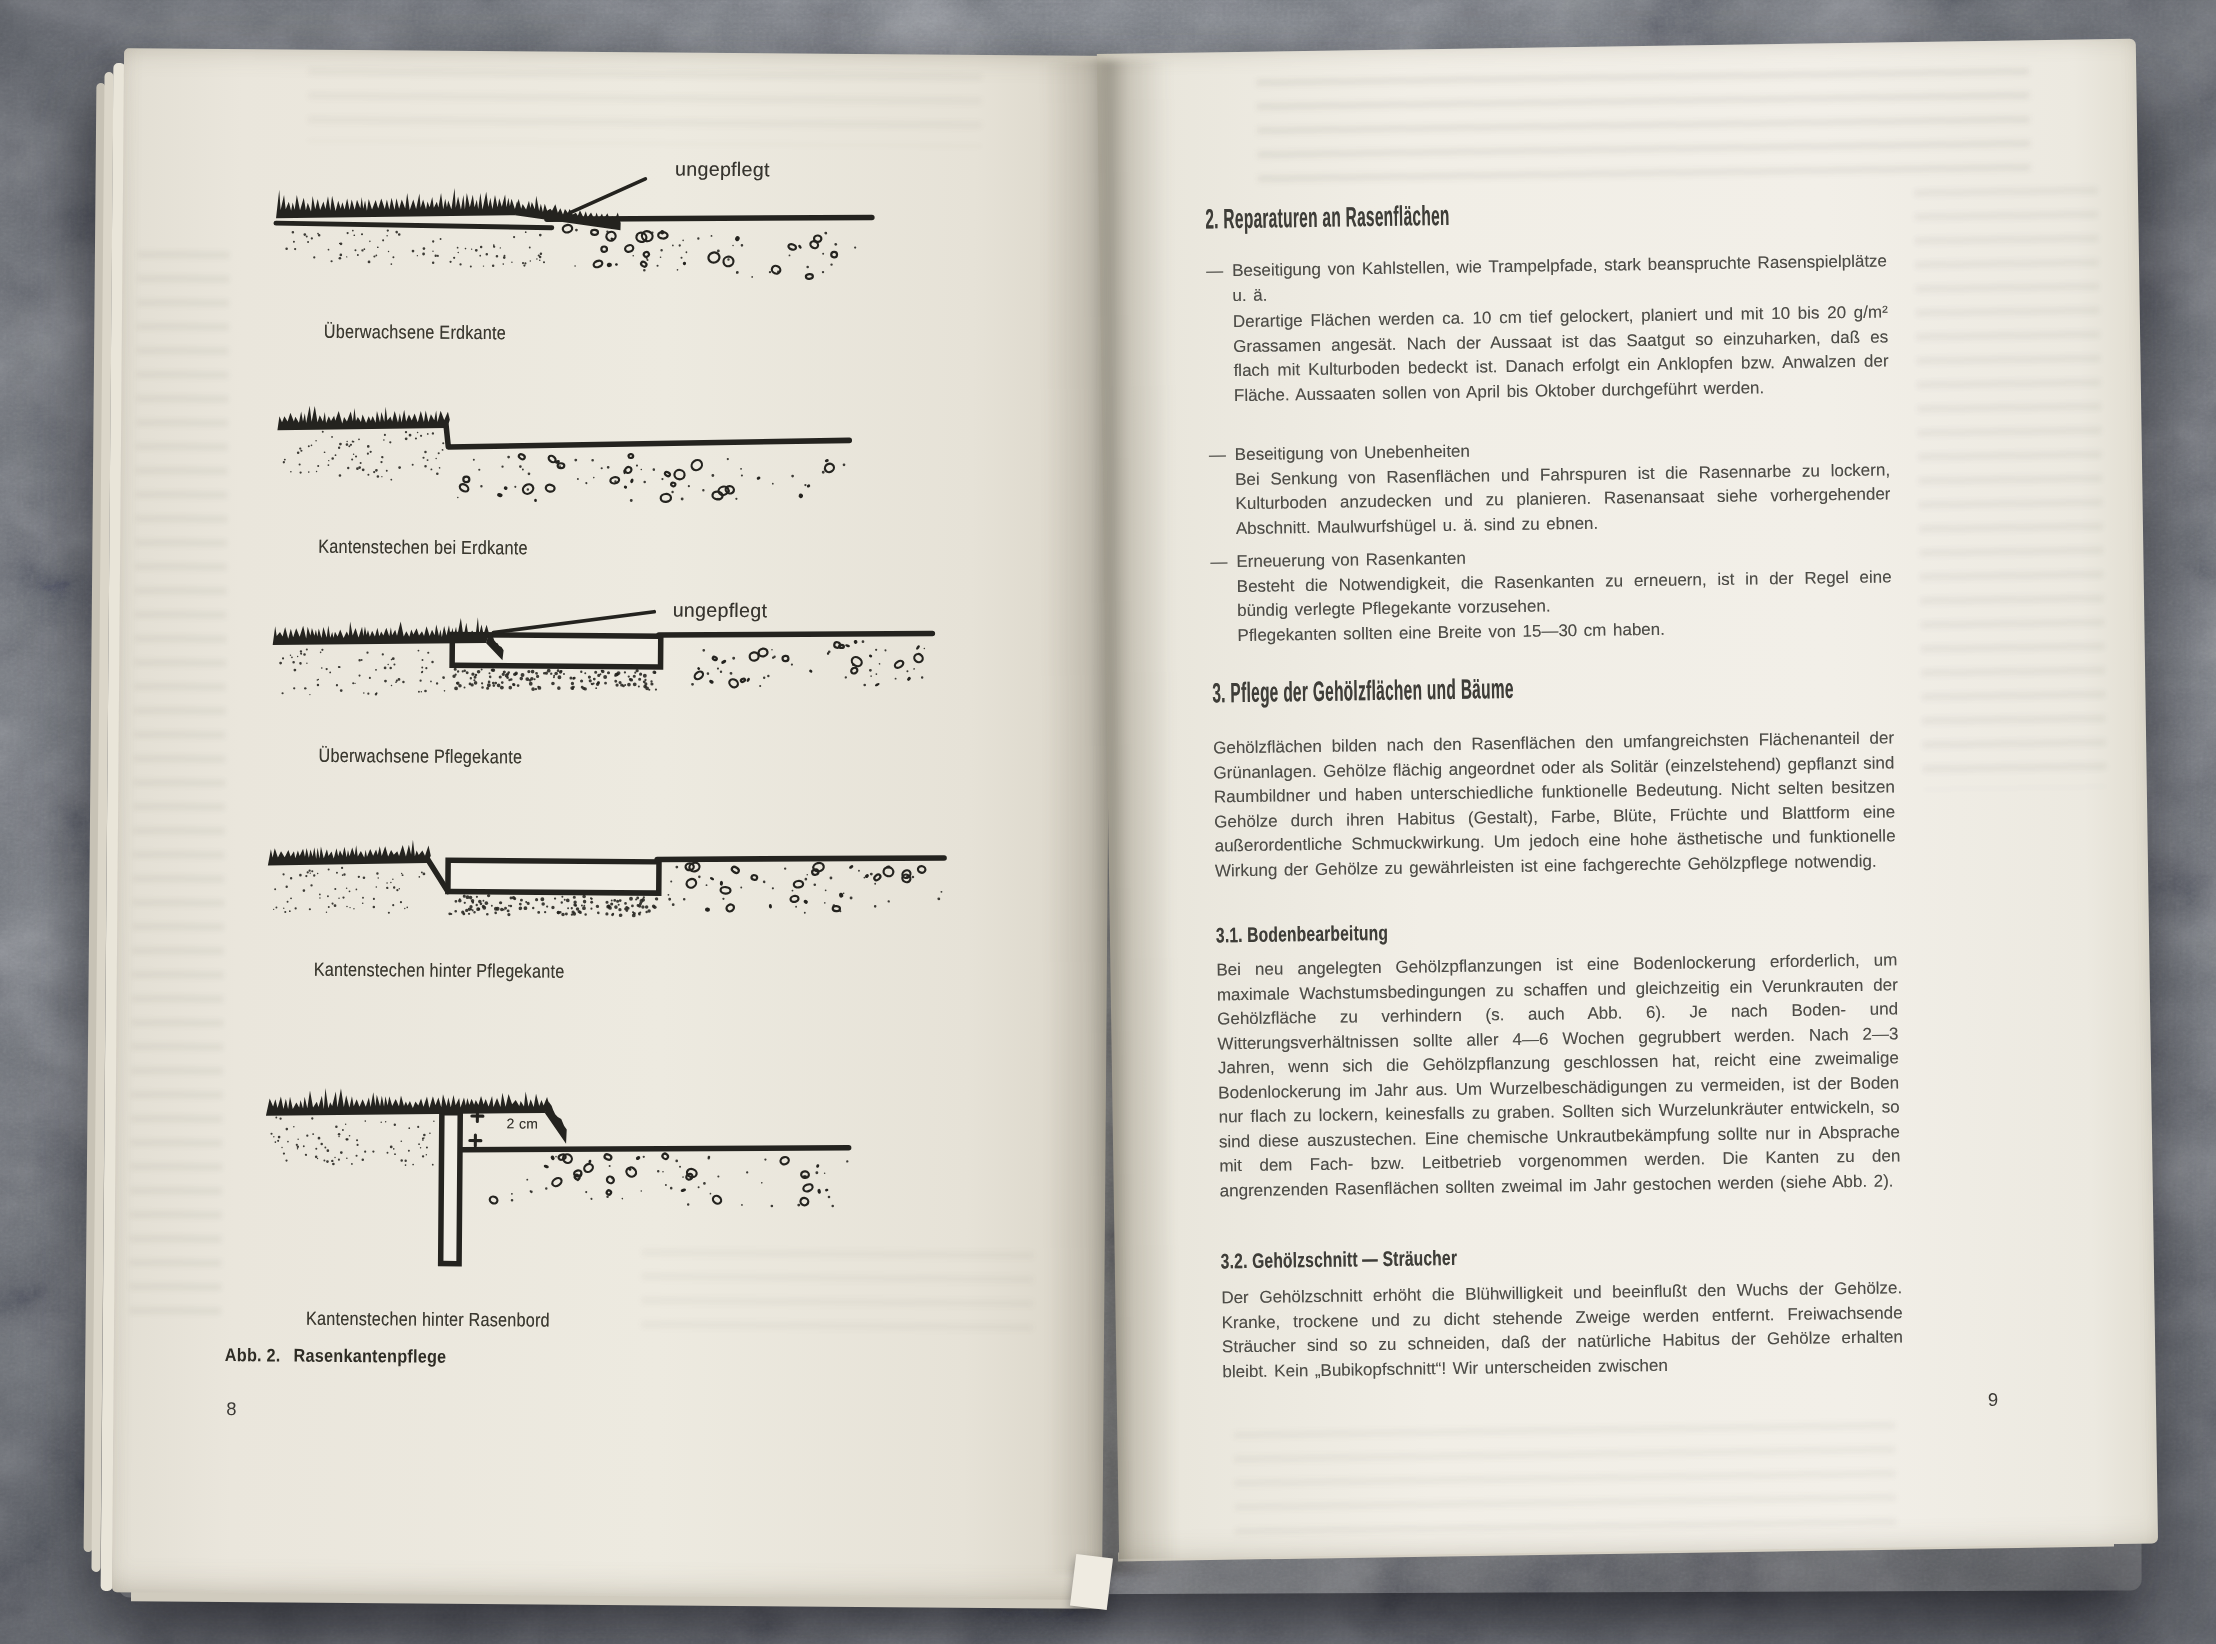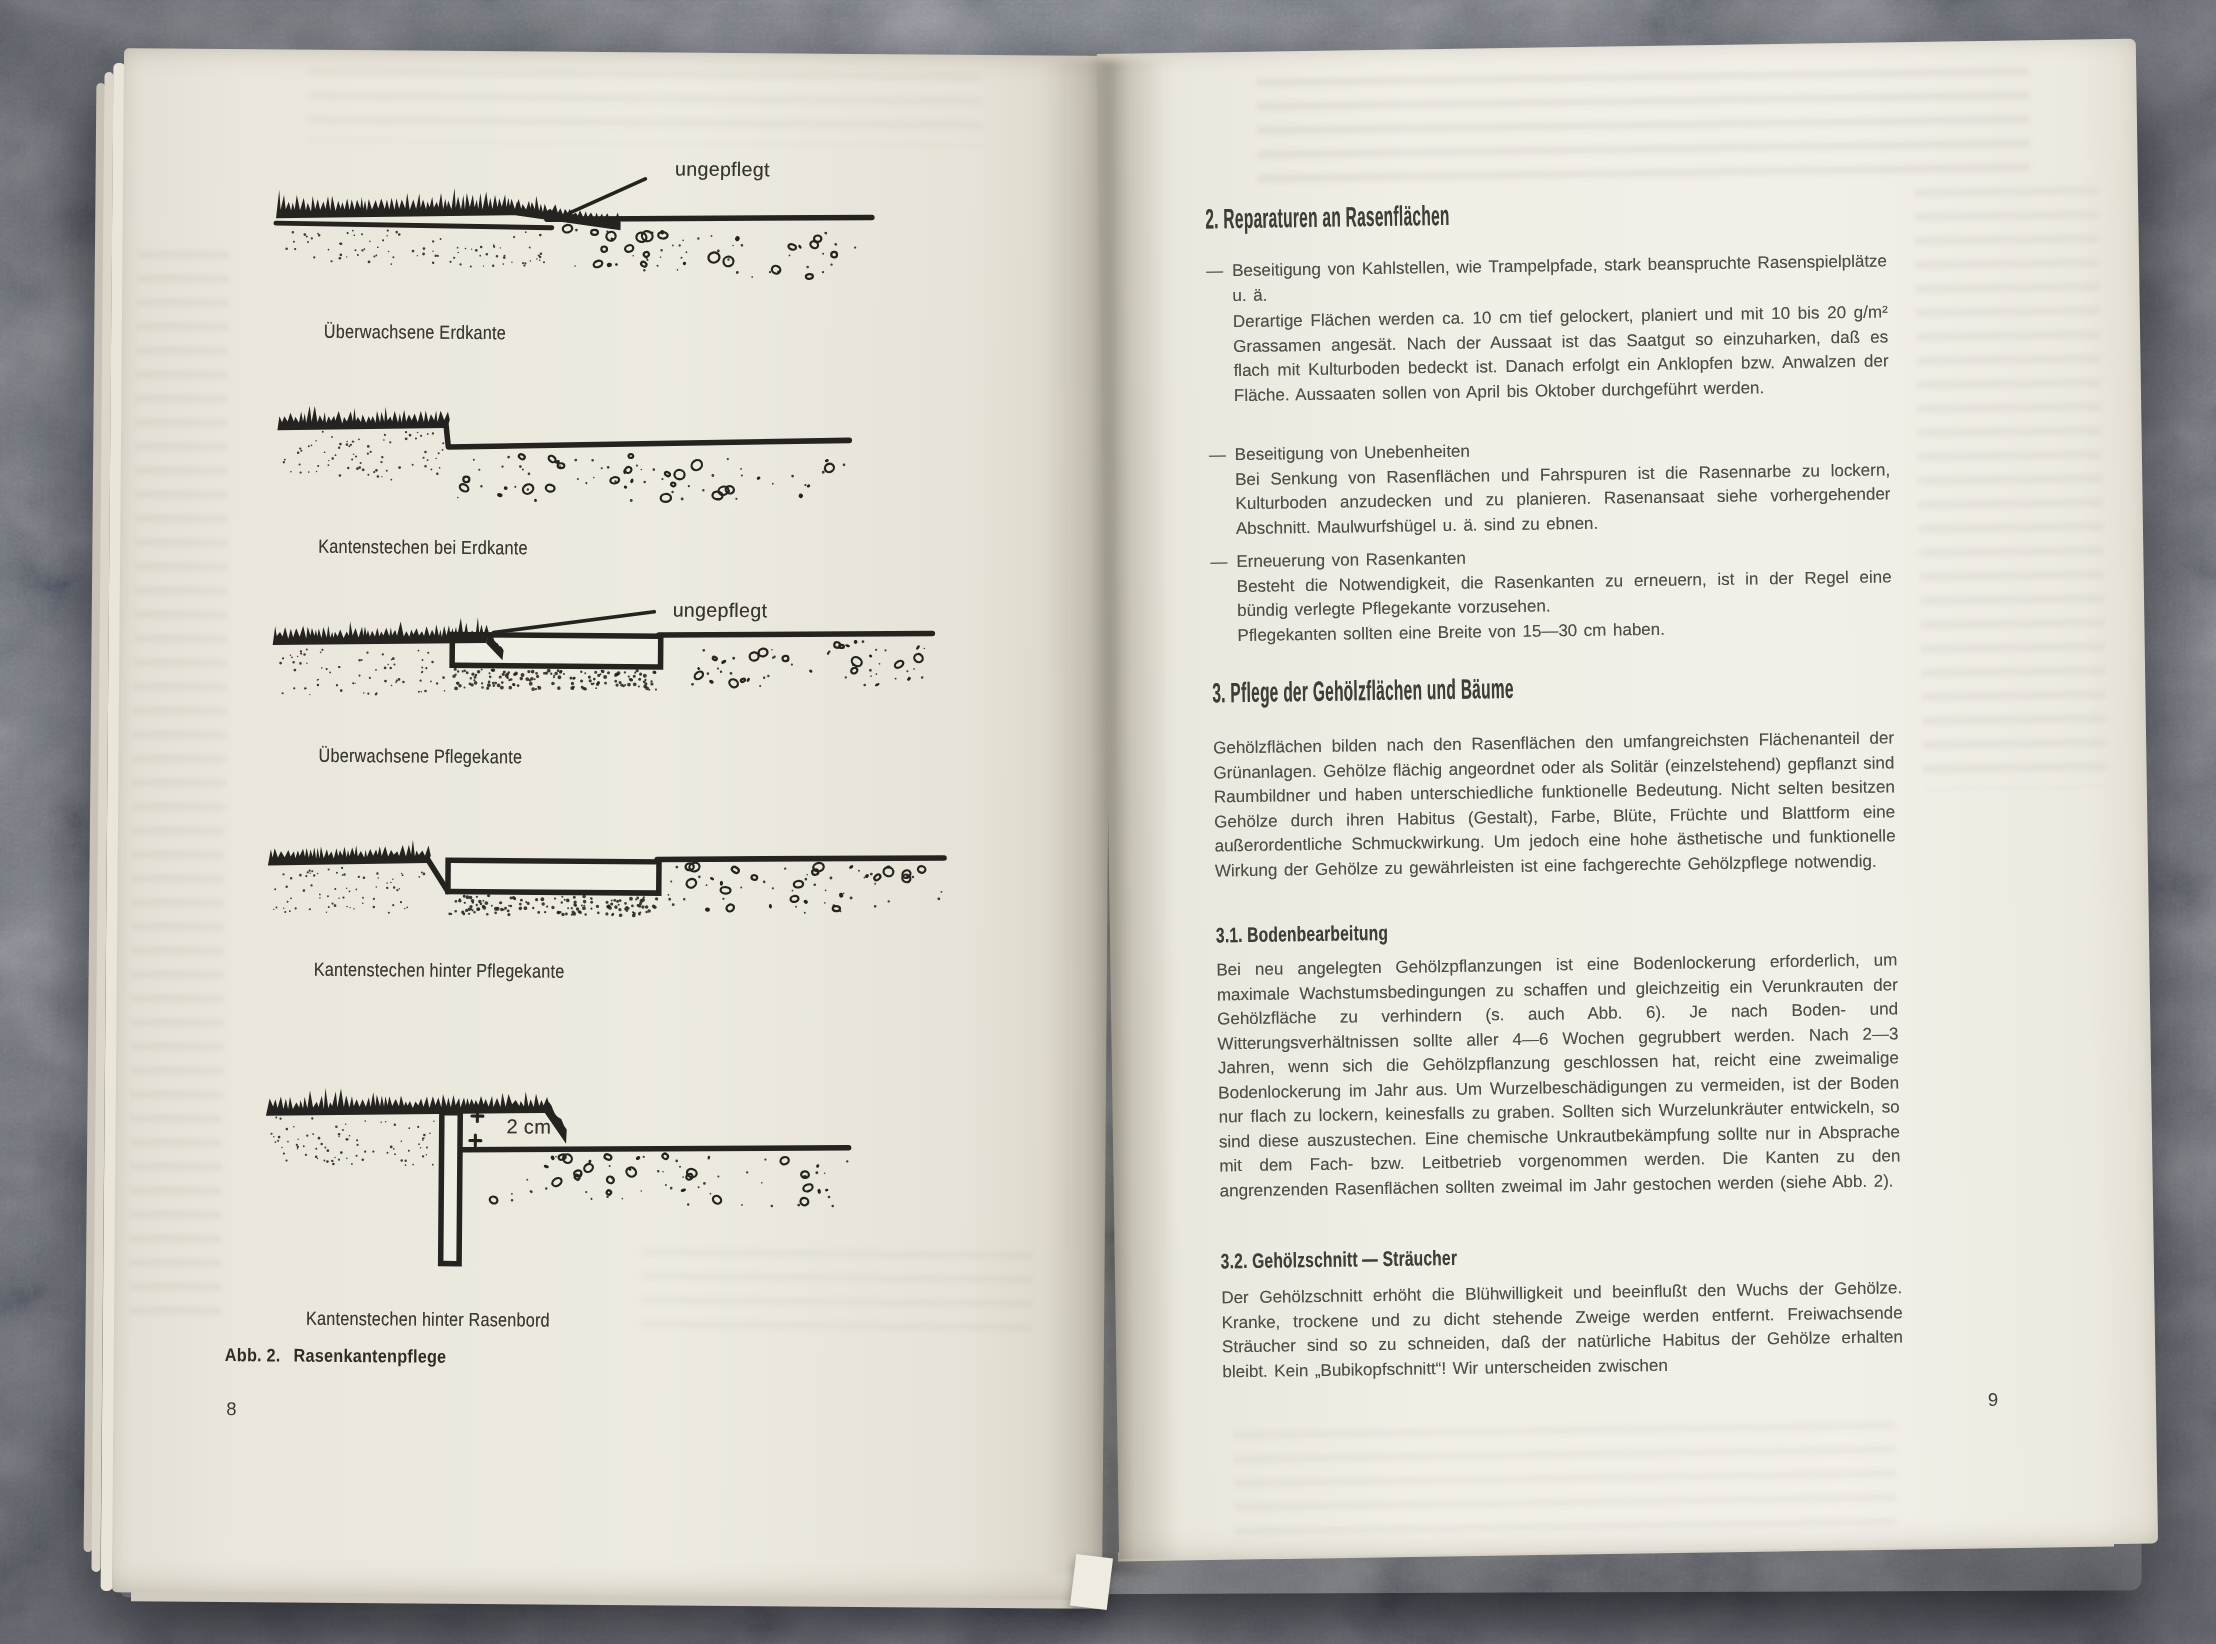--- a/index.html
+++ b/index.html
@@ -1130,7 +1130,7 @@
 
     <div class="fcap" style="left:197px;top:909px">Kantenstechen hinter Pflegekante</div>
 
-    <div class="flabel" style="left:391px;top:1064px;font-size:20px">2 cm</div>
+    <div class="flabel" style="left:391px;top:1064px;font-size:14px">2 cm</div>
     <div class="fcap" style="left:192px;top:1258px">Kantenstechen hinter Rasenbord</div>
 
     <div class="abb">

